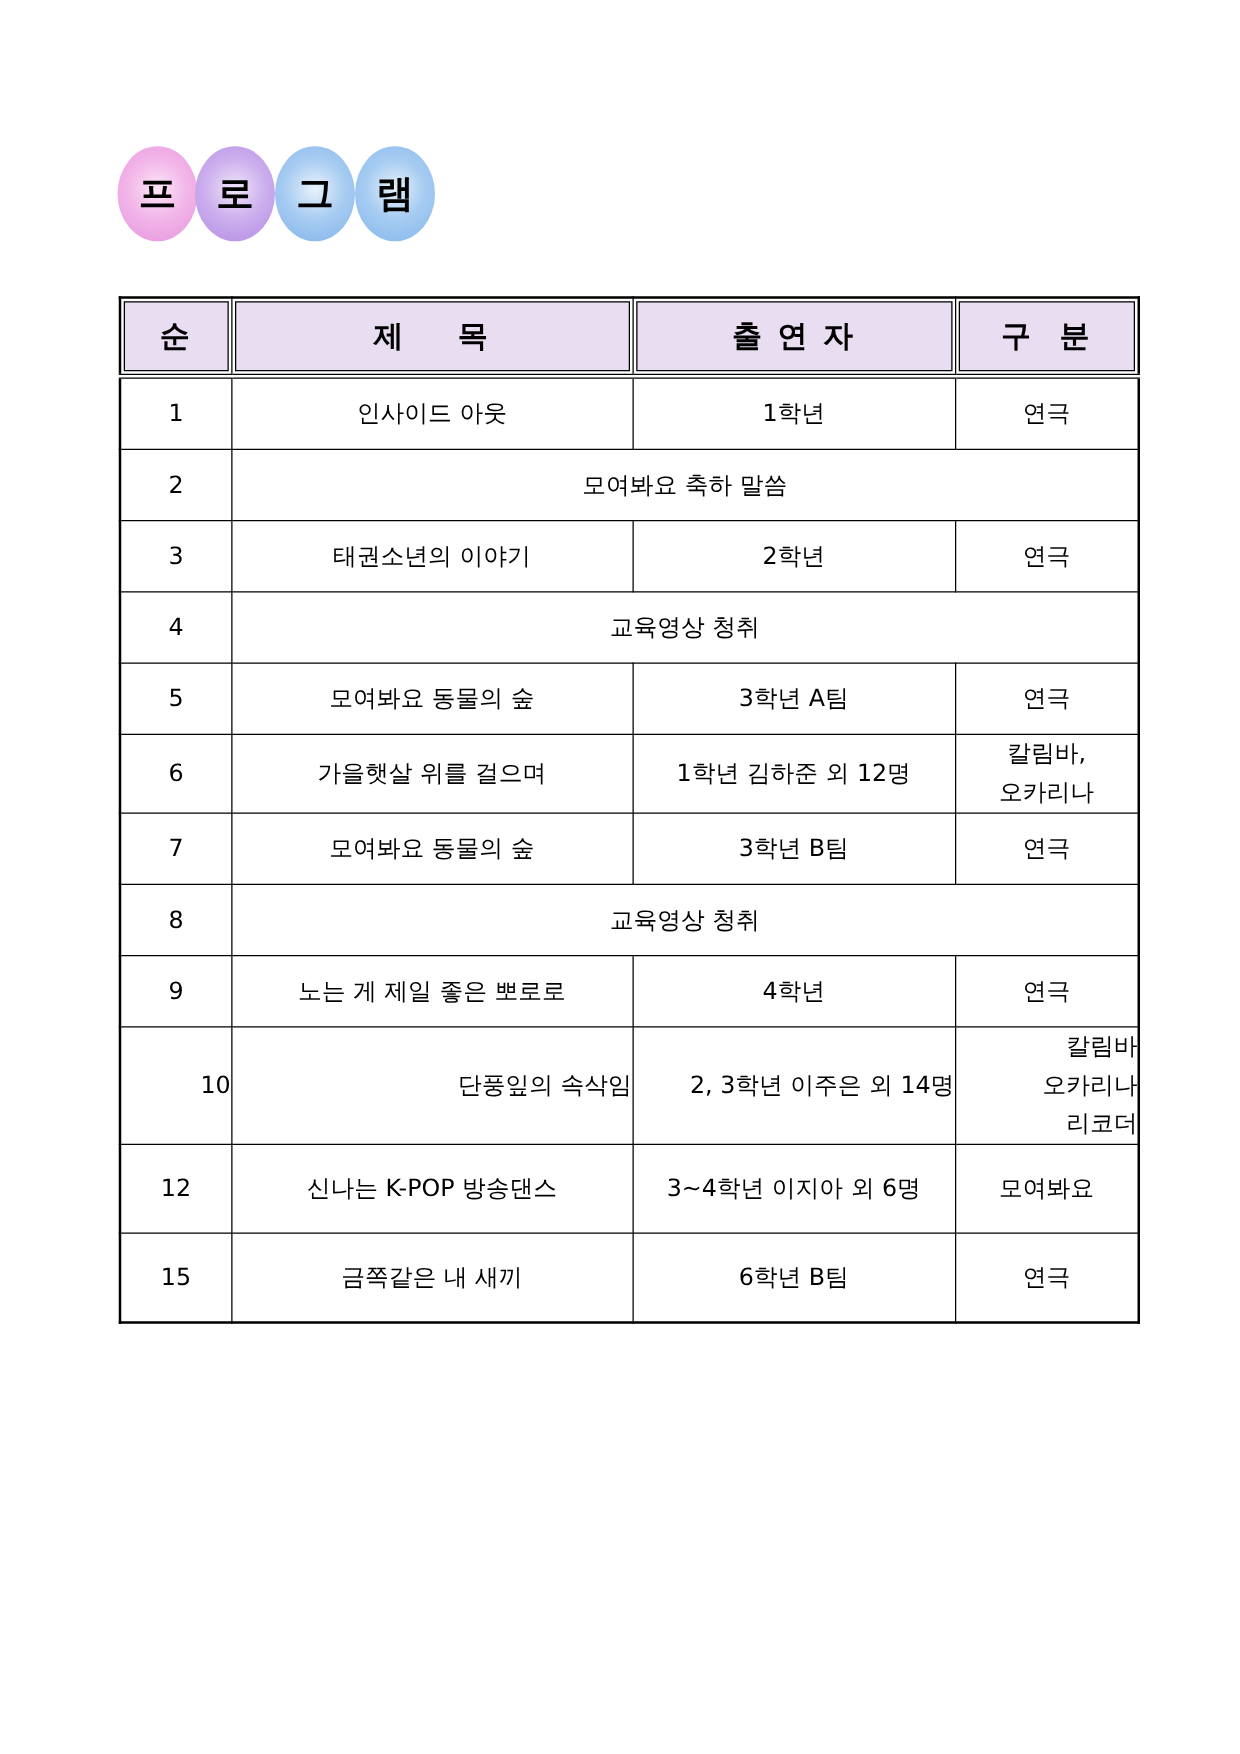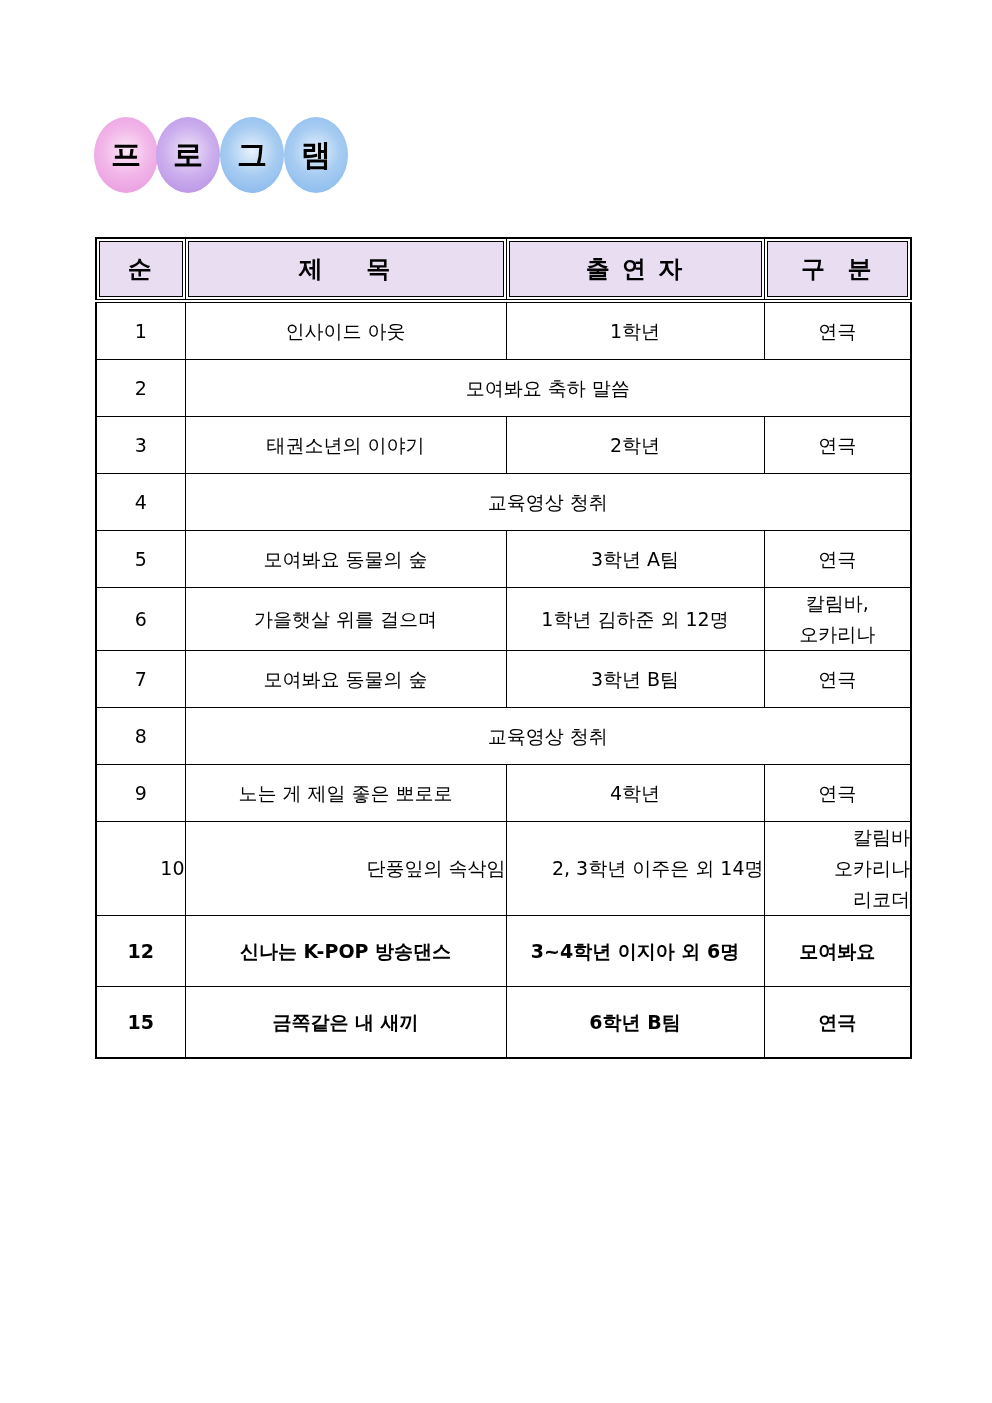--- a/index.html
+++ b/index.html
@@ -84,7 +84,7 @@
     }
     tbody tr.r-std td { height: 56px; }
     tbody tr.r-tall td { height: 86px; text-align: right; }
-    tbody tr.r-big td { height: 70px; font-weight: bold; }
+    tbody tr.r-big td { height: 70px; }
     .multi { white-space: pre-line; }
   </style>
 </head>

